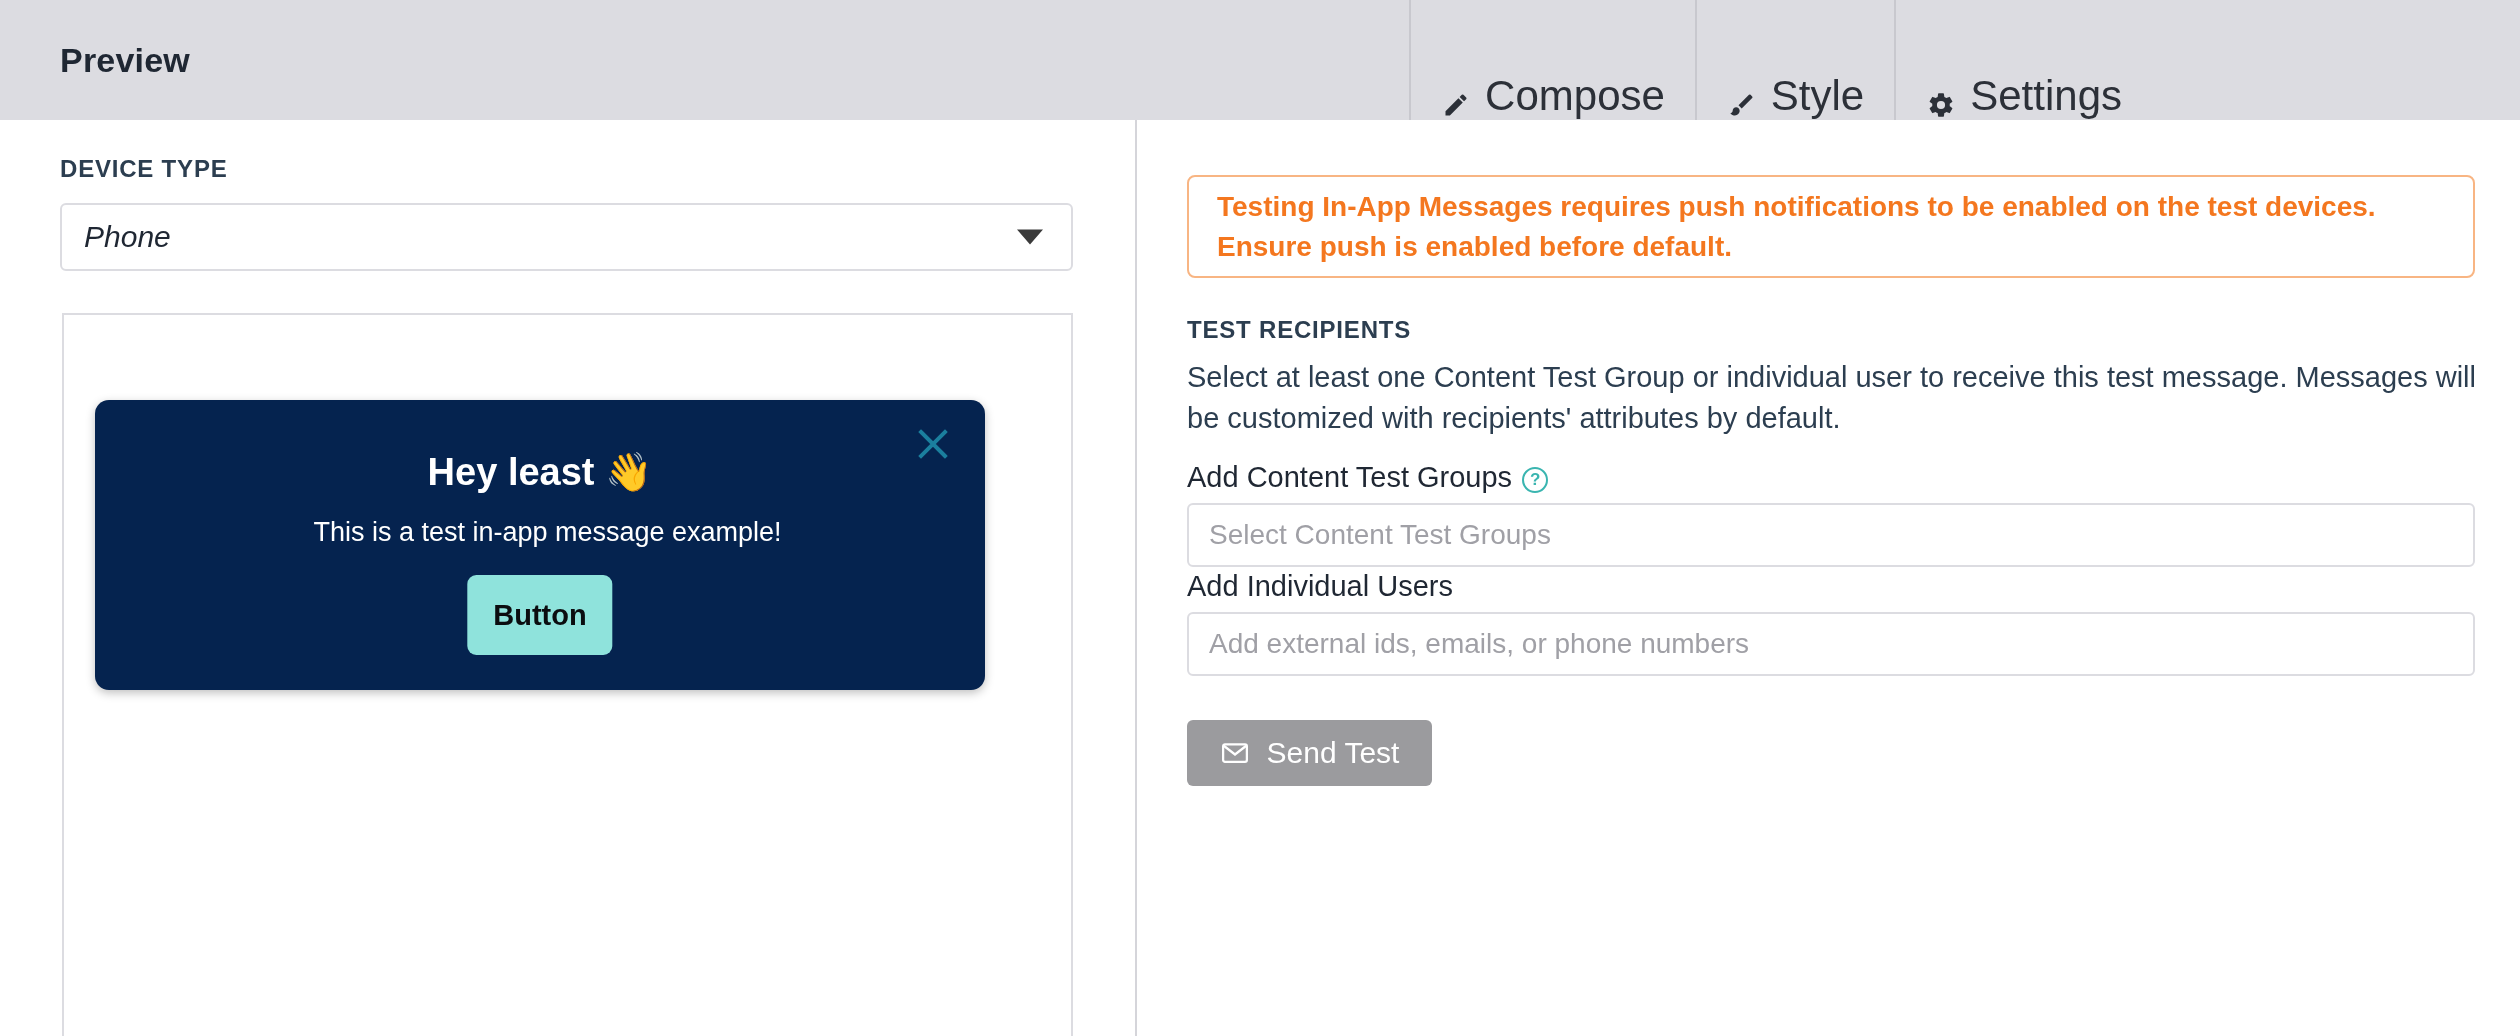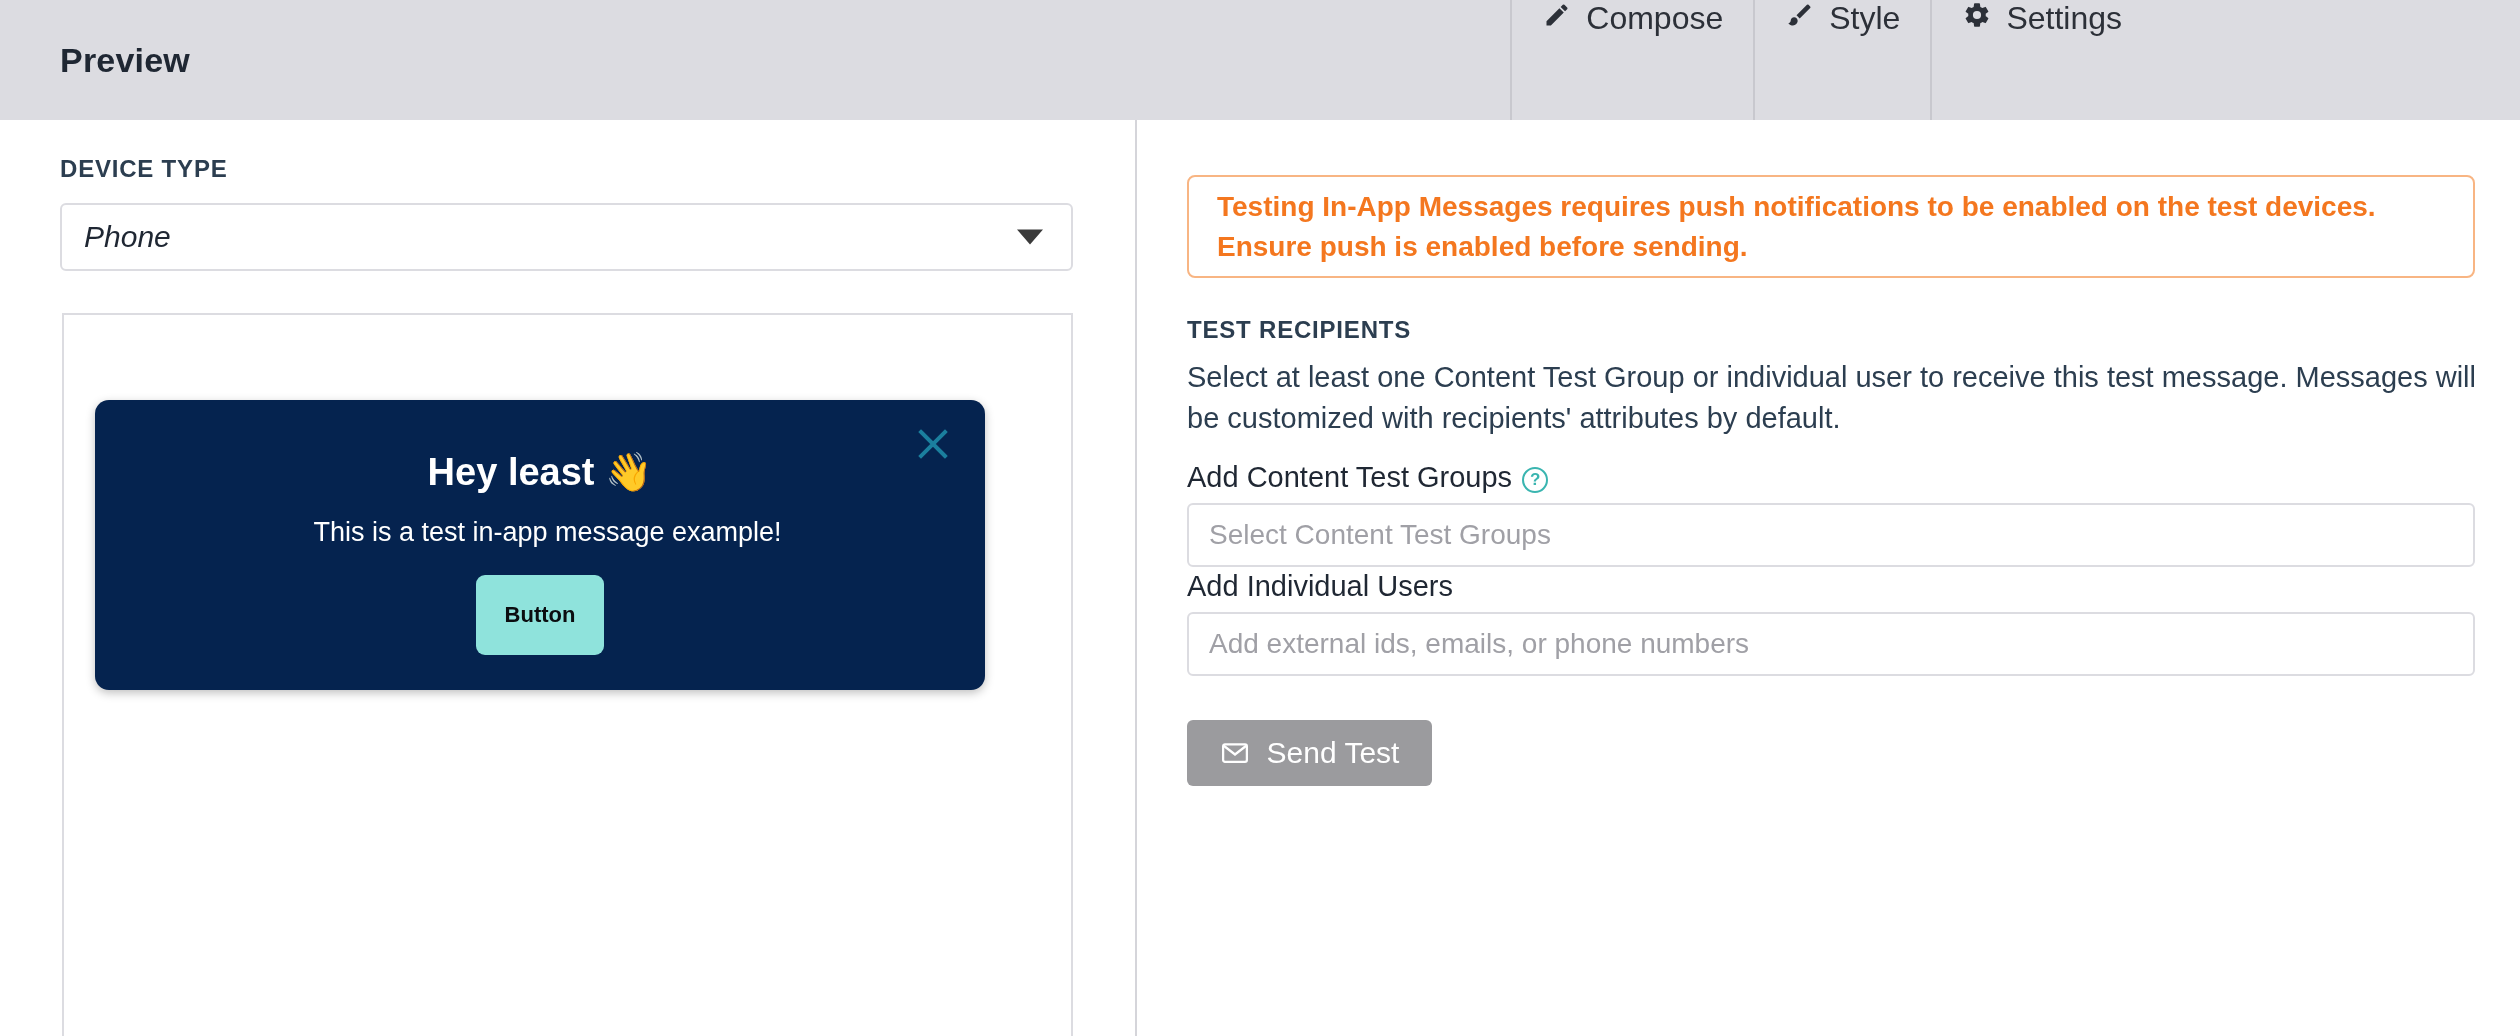--- a/index.html
+++ b/index.html
@@ -52,12 +52,12 @@
 
   .tab {
     display: flex;
-    align-items: flex-start;
+    align-items: flex-end;
     justify-content: center;
     gap: 14px;
     padding: 0 30px;
     height: 120px;
-    font-size: 32px;
+    font-size: 42px;
     color: #2c3038;
     background: transparent;
     border-left: 2px solid #c8c8ce;

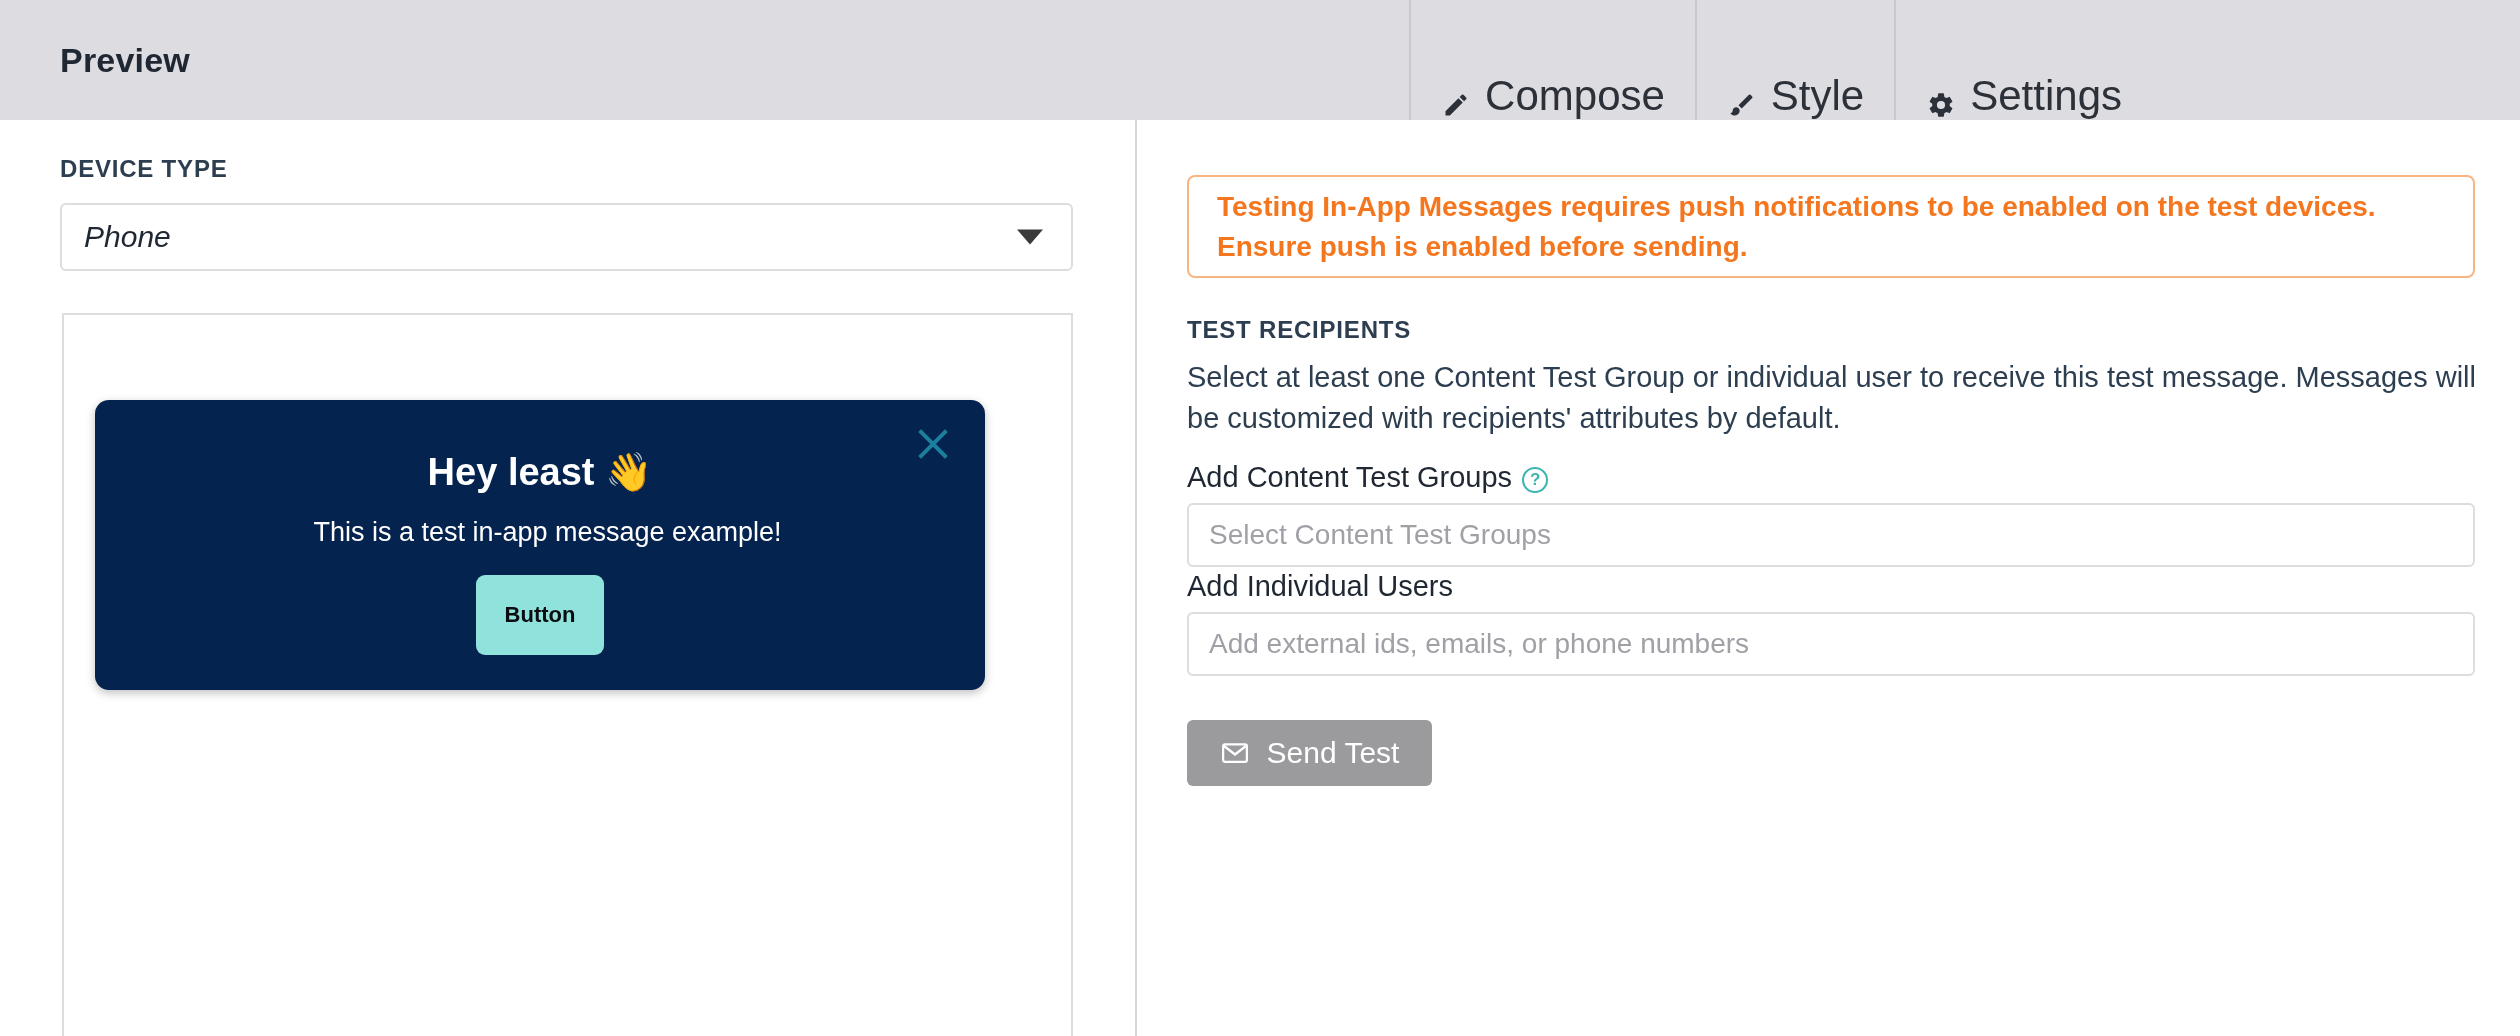--- a/index.html
+++ b/index.html
@@ -414,7 +414,7 @@
   <div class="right-panel">
 
     <div class="warning-box">
-      <div class="warning-text">Testing In-App Messages requires push notifications to be enabled on the test devices. Ensure push is enabled before sending.</div>
+      <div class="warning-text">Testing In-App Messages requires push notifications to be enabled on the test devices. Ensure push is enabled before default.</div>
     </div>
 
     <div class="section-label">TEST RECIPIENTS</div>

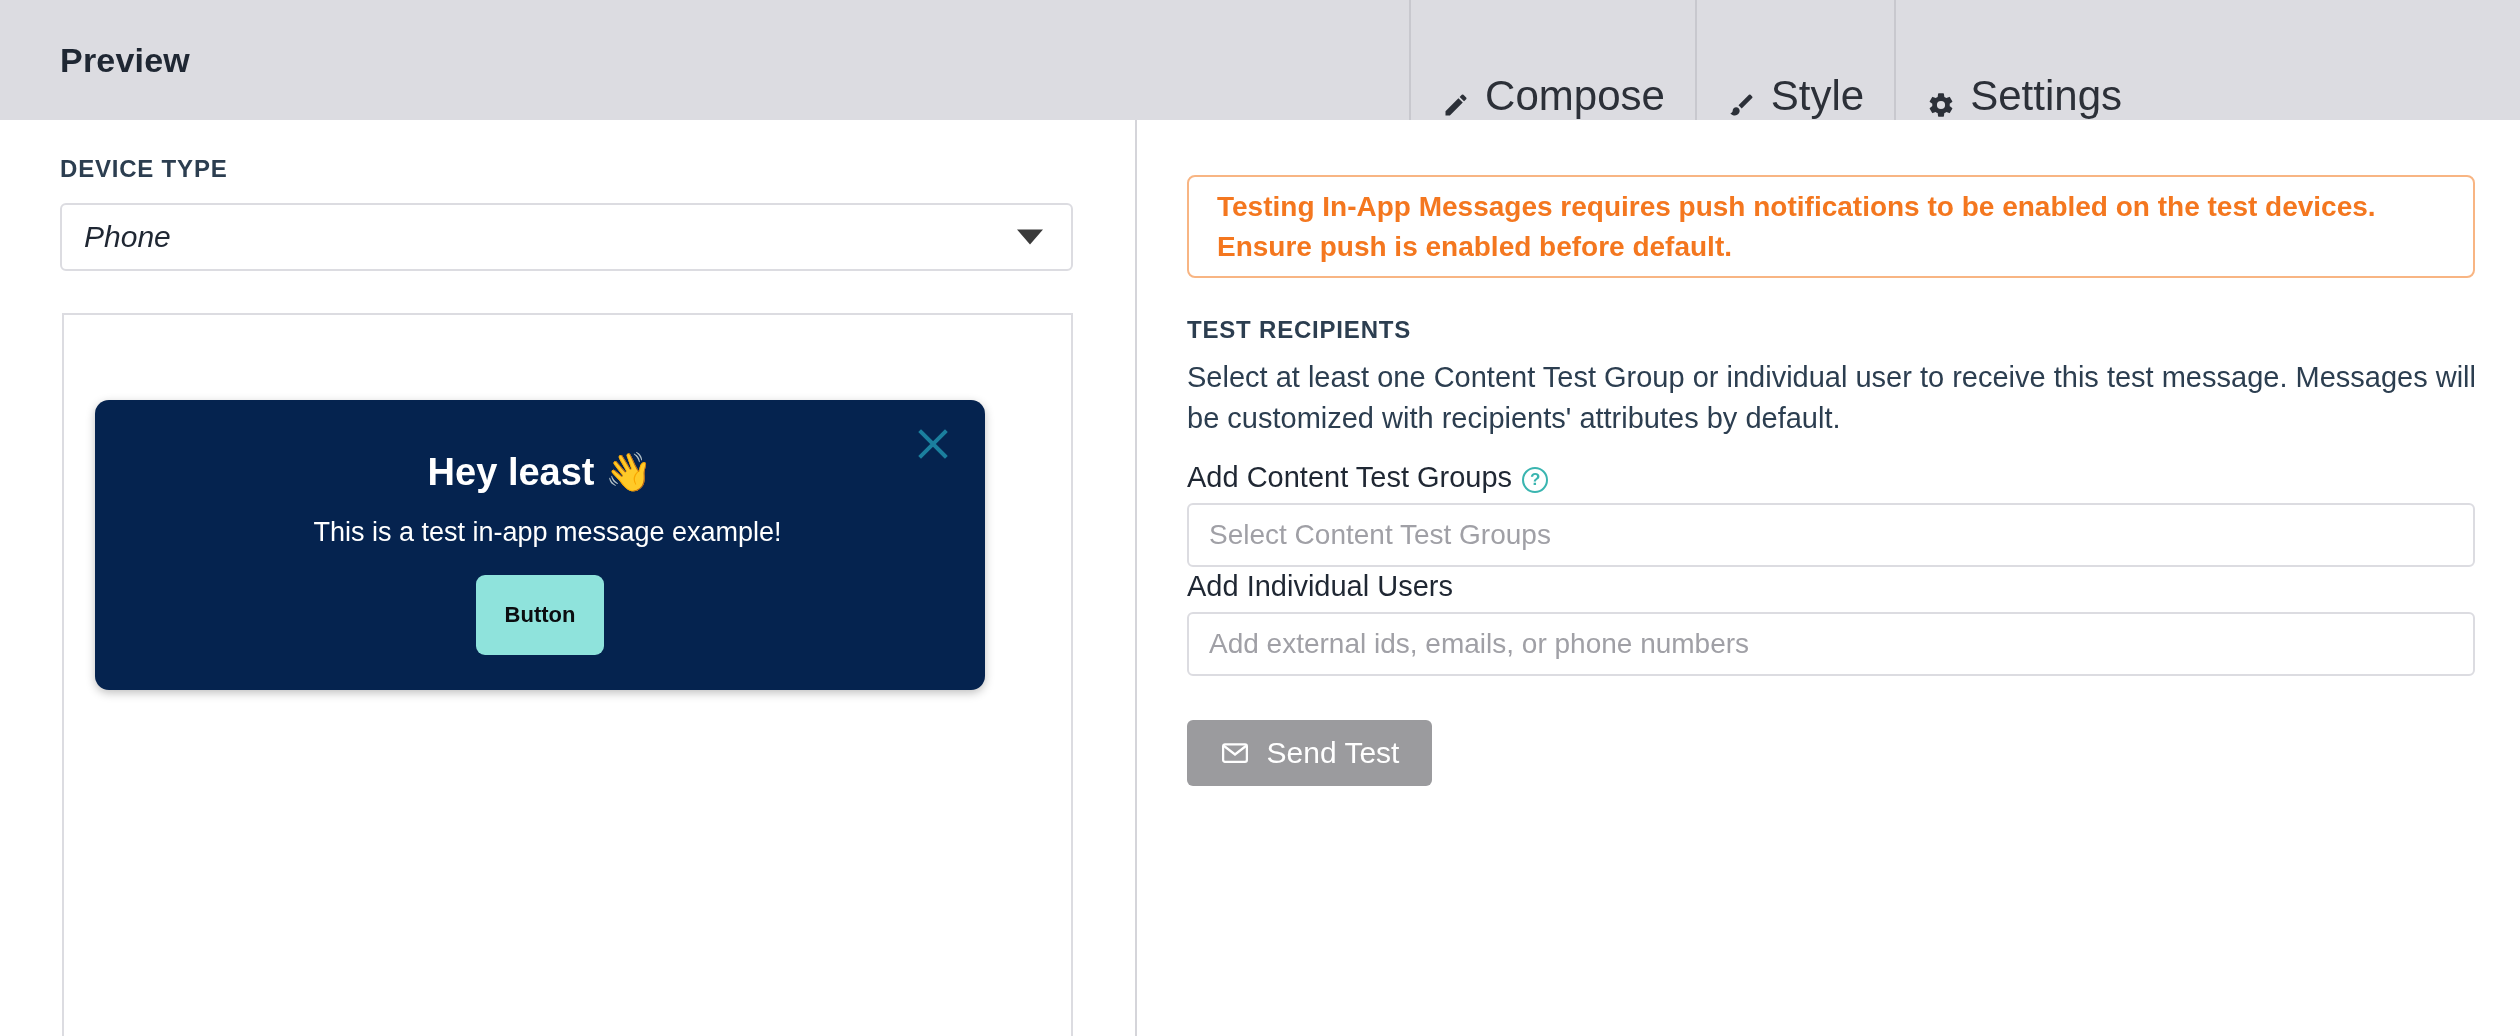--- a/index.html
+++ b/index.html
@@ -212,7 +212,7 @@
     align-items: center;
     justify-content: center;
     font-family: "Liberation Sans", sans-serif;
-    font-size: 22px;
+    font-size: 29px;
     font-weight: bold;
     color: #0b0d10;
     cursor: pointer;

